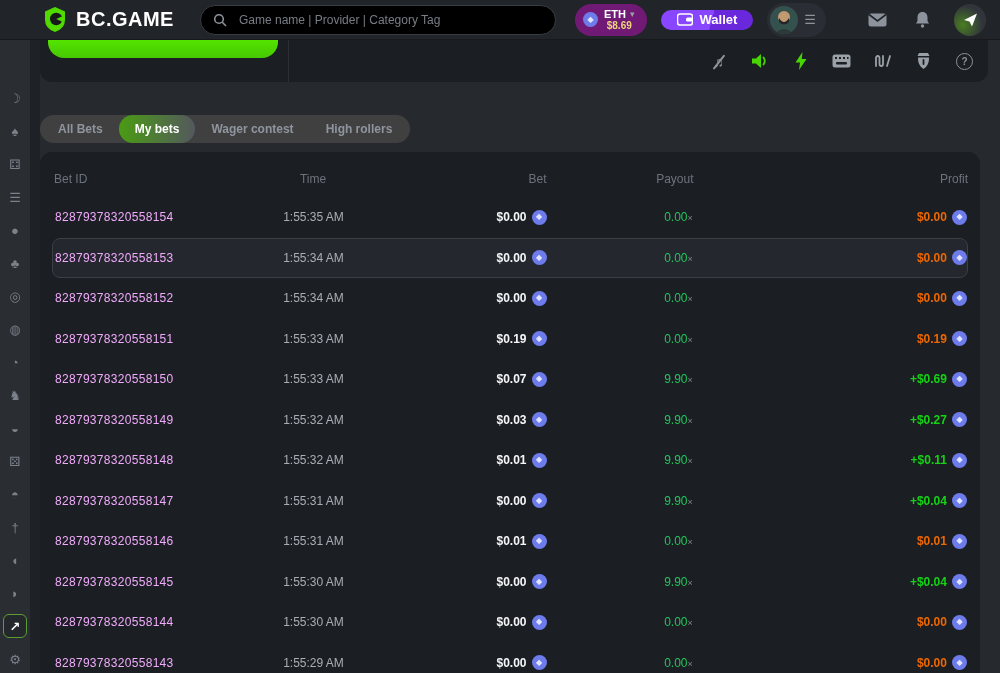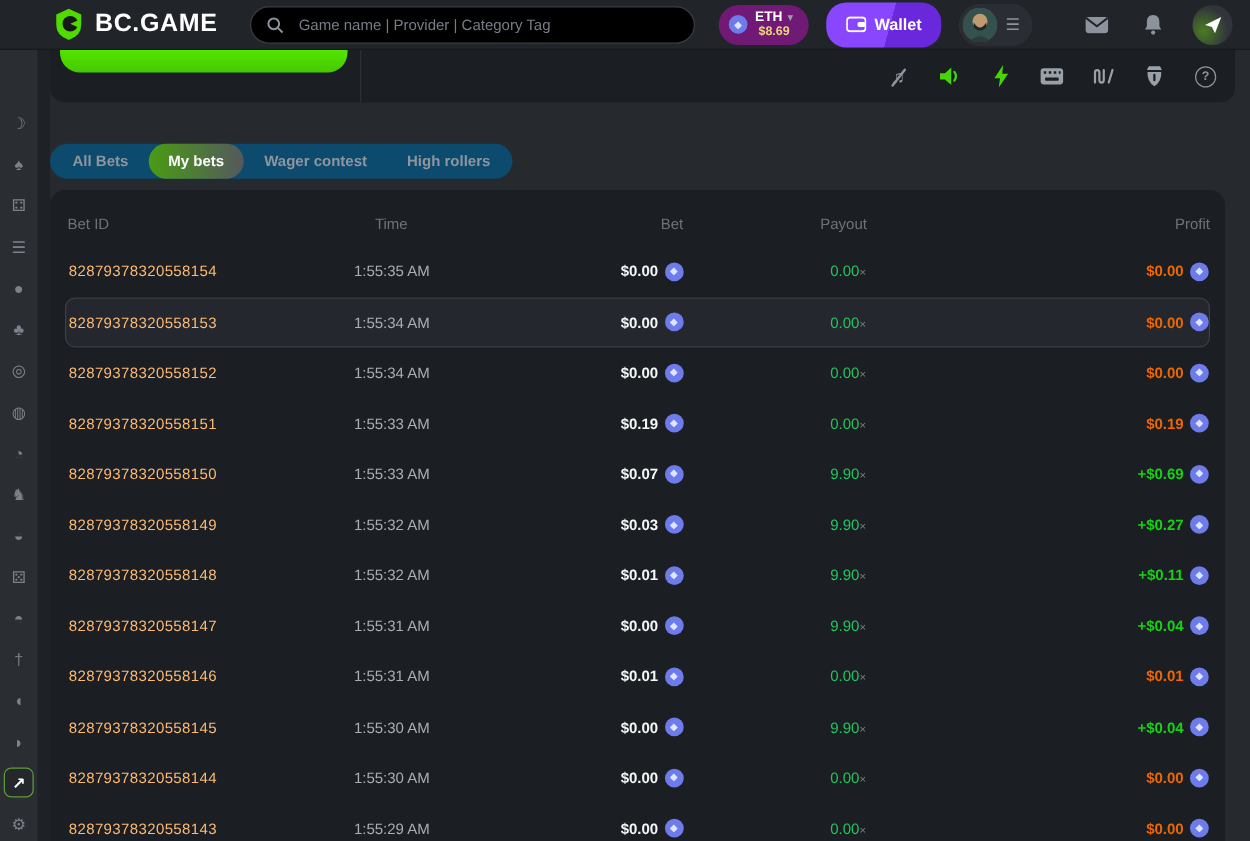--- a/index.html
+++ b/index.html
@@ -30,7 +30,7 @@
     background:#6d7beb; color:#dfe5ff; align-items:center; justify-content:center;
     flex:0 0 auto; }
   .coin::before { content:"◆"; font-size:8px; line-height:1; }
-  .wallet-btn { height:36px; border:none; border-radius:16px; padding:0 16px;
+  .wallet-btn { height:20px; border:none; border-radius:16px; padding:0 16px;
     background:linear-gradient(105deg,#8847ff 55%,#6a28dd 55%); color:#fff;
     font-size:13px; font-weight:700; font-family:inherit; display:flex; align-items:center;
     gap:7px; cursor:pointer; }

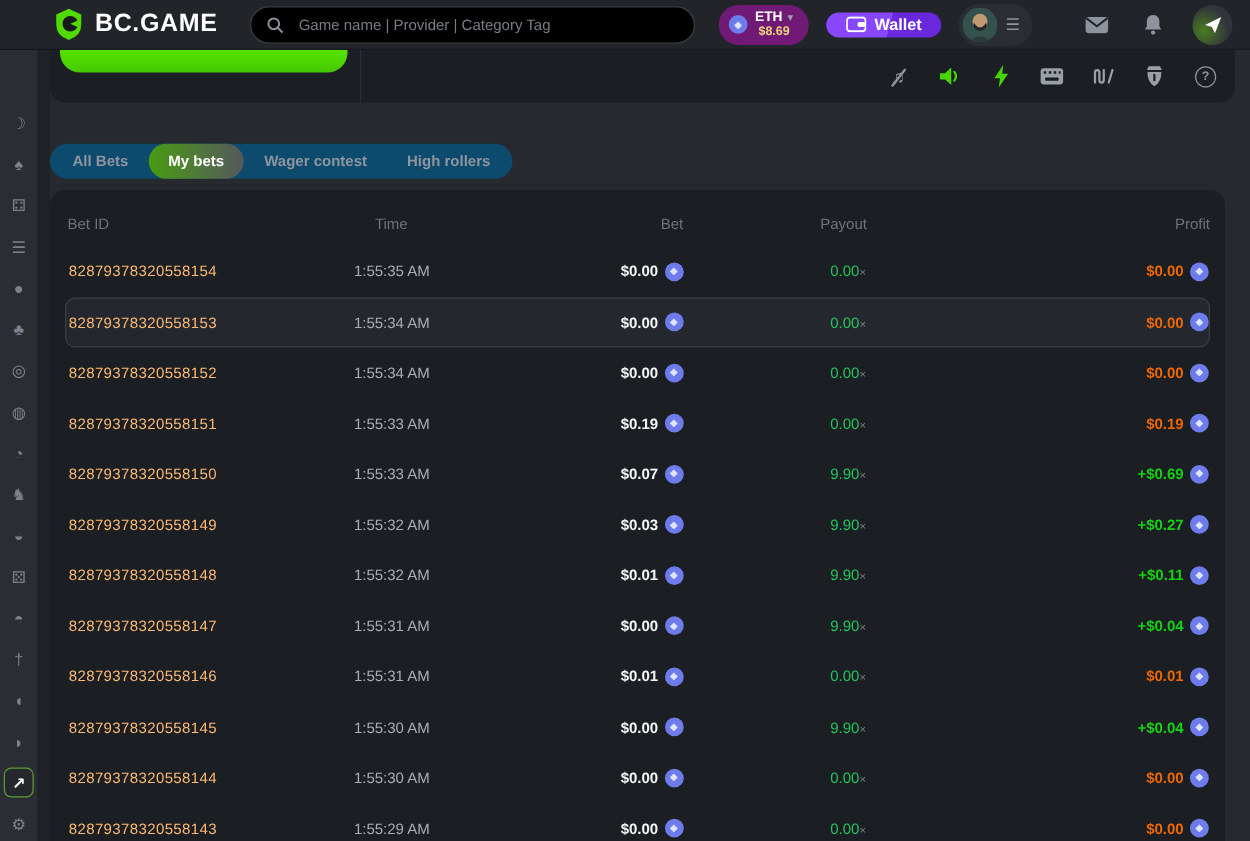--- a/index.html
+++ b/index.html
@@ -71,7 +71,7 @@
   .help-circle { width:17px; height:17px; border:1.6px solid #8d939c; border-radius:50%;
     display:flex; align-items:center; justify-content:center; font-size:10px; font-weight:700; }
 
-  .tabs { position:absolute; top:75px; left:0; height:28px; background:#0c4a6e;
+  .tabs { position:absolute; top:75px; left:0; height:28px; background:#404040;
     border-radius:14px; display:inline-flex; align-items:center; padding:0 2px; }
   .tab { height:28px; border:none; background:transparent; color:#8f959e; font-size:12px;
     font-weight:600; font-family:inherit; padding:0 16px; cursor:pointer; border-radius:14px; }

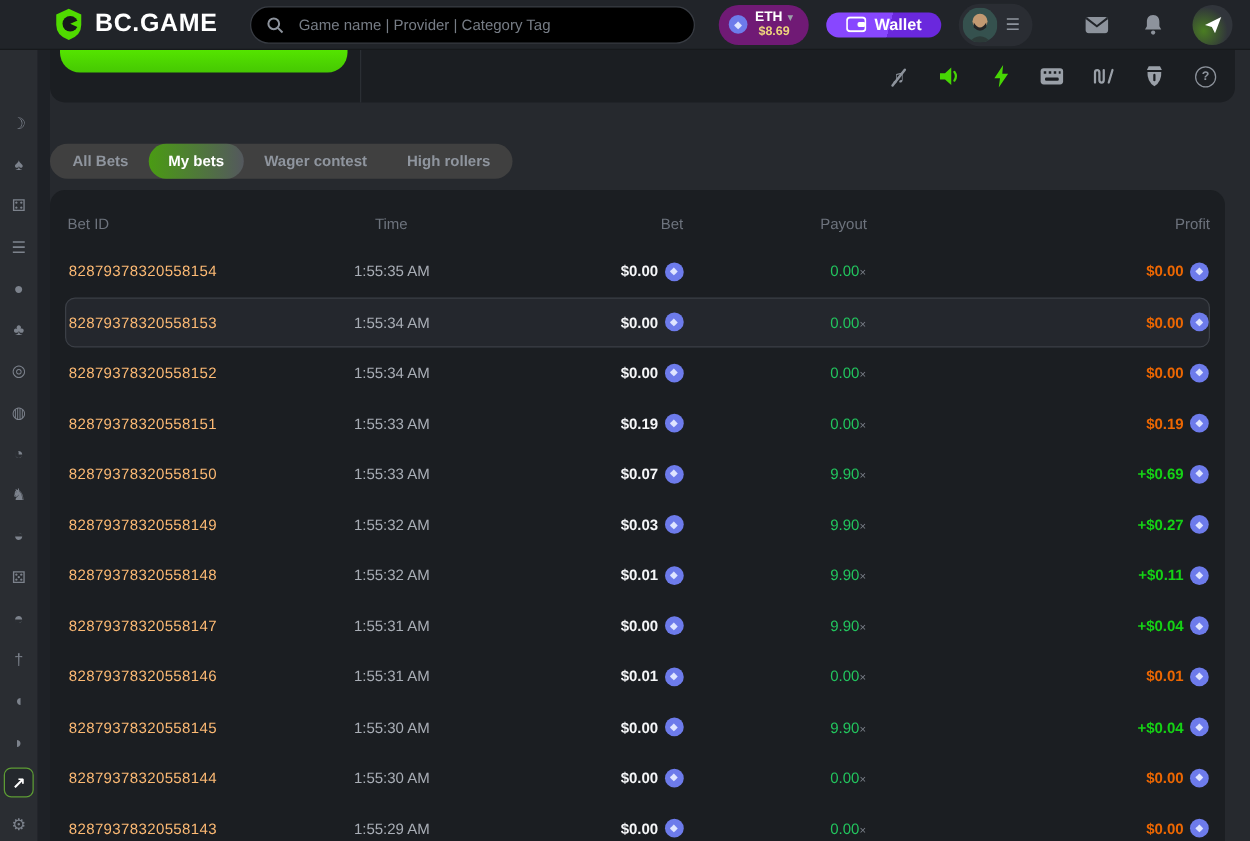--- a/index.html
+++ b/index.html
@@ -89,7 +89,7 @@
   .c3 { display:flex; justify-content:flex-end; align-items:center; gap:5px; }
   .c4 { text-align:center; }
   .c5 { display:flex; justify-content:flex-end; align-items:center; gap:5px; }
-  .betid { color:#fdba74; letter-spacing:.3px; }
+  .betid { color:#f0abfc; letter-spacing:.3px; }
   .time { color:#a9aeb6; }
   .betval { color:#f5f6f8; font-weight:700; }
   .payout-num { color:#22c55e;margin-left:8px; }

